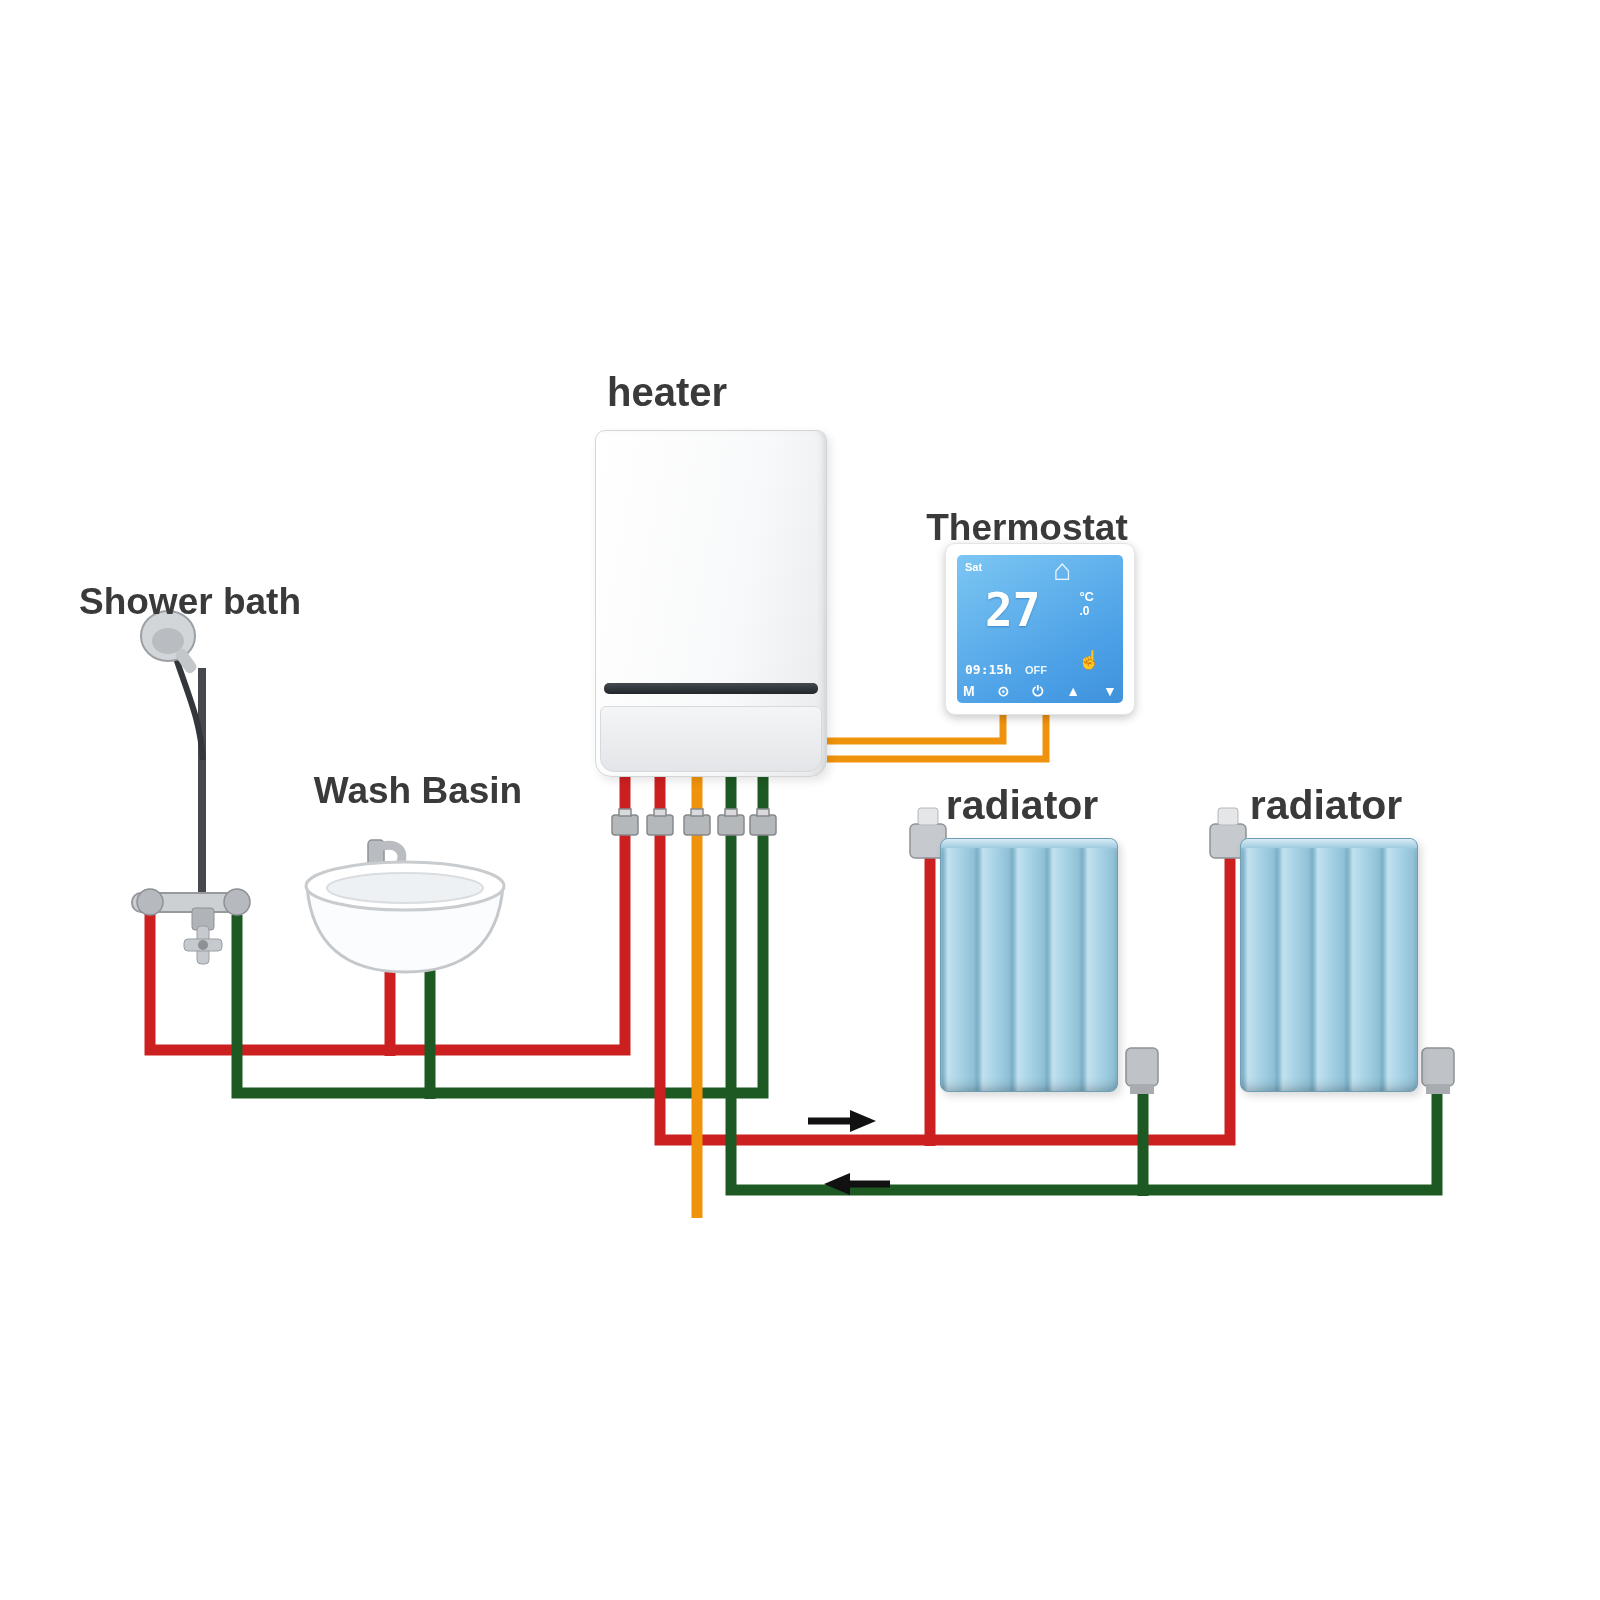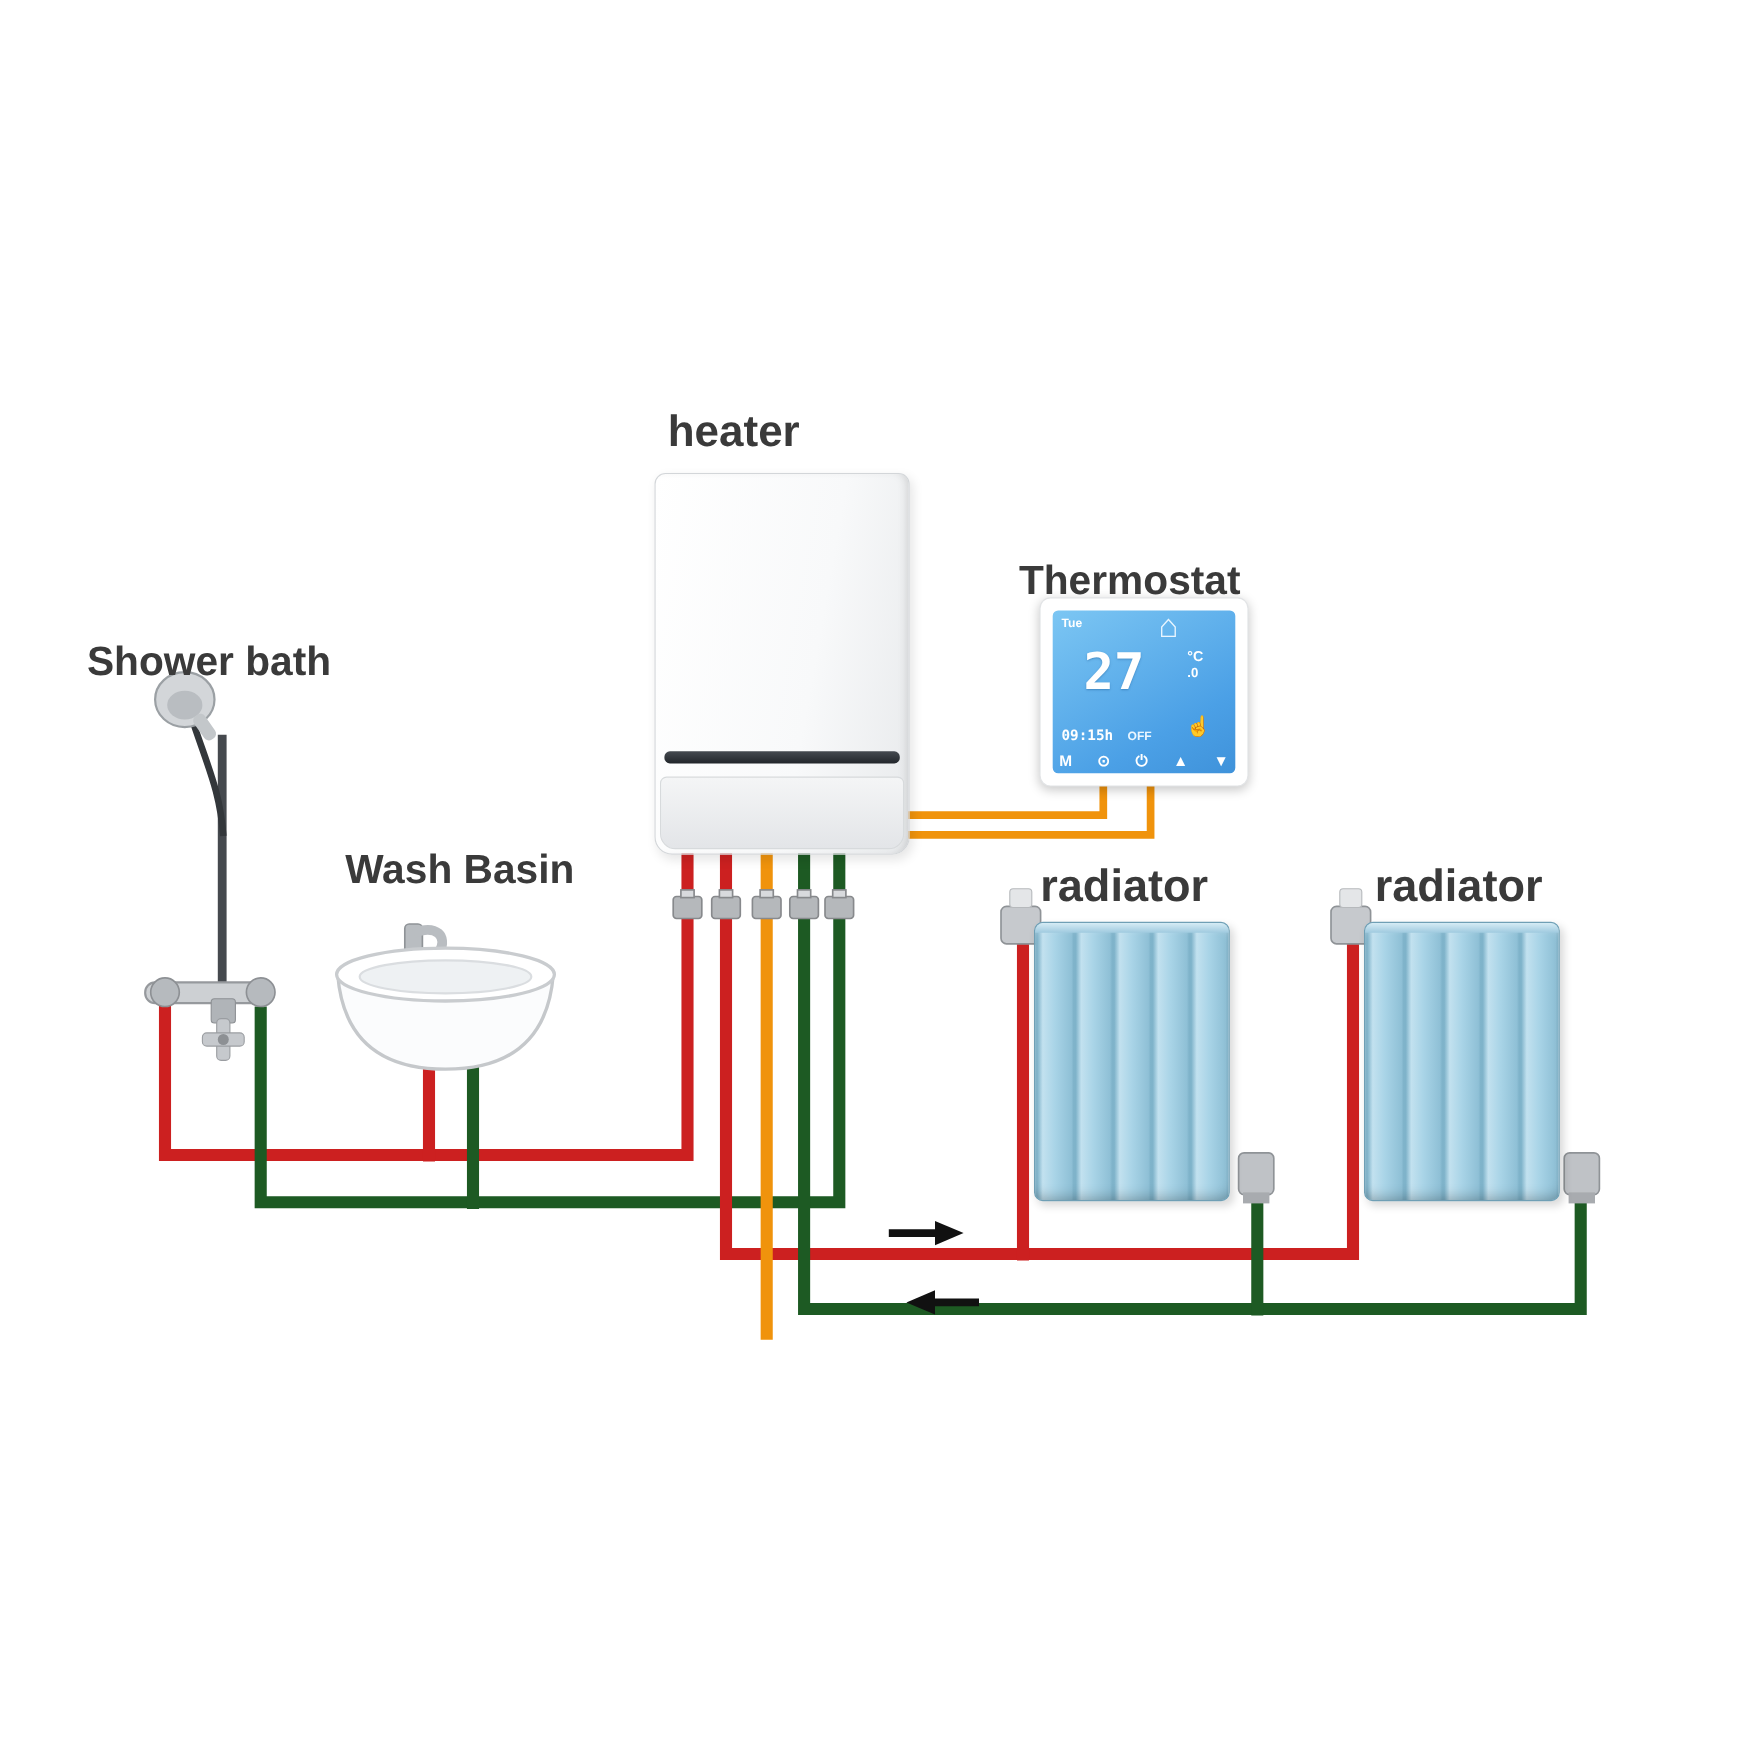--- a/index.html
+++ b/index.html
@@ -179,7 +179,7 @@
 
   <div class="thermostat">
     <div class="thermo-screen">
-      <span class="thermo-day">Tue</span>
+      <span class="thermo-day">Sat</span>
       <span class="thermo-house">⌂</span>
       <div class="thermo-temp-wrap">
         <span class="thermo-temp">27</span>

